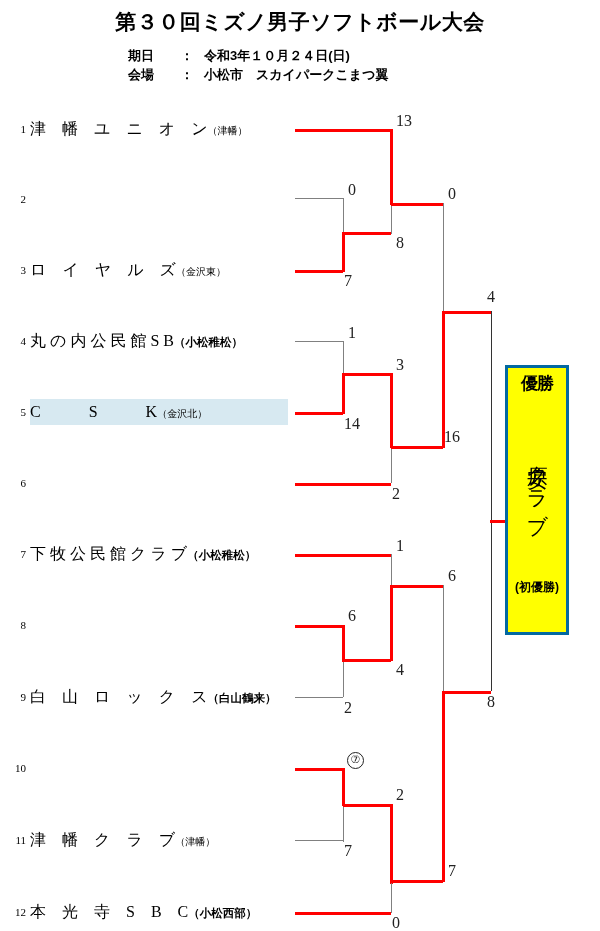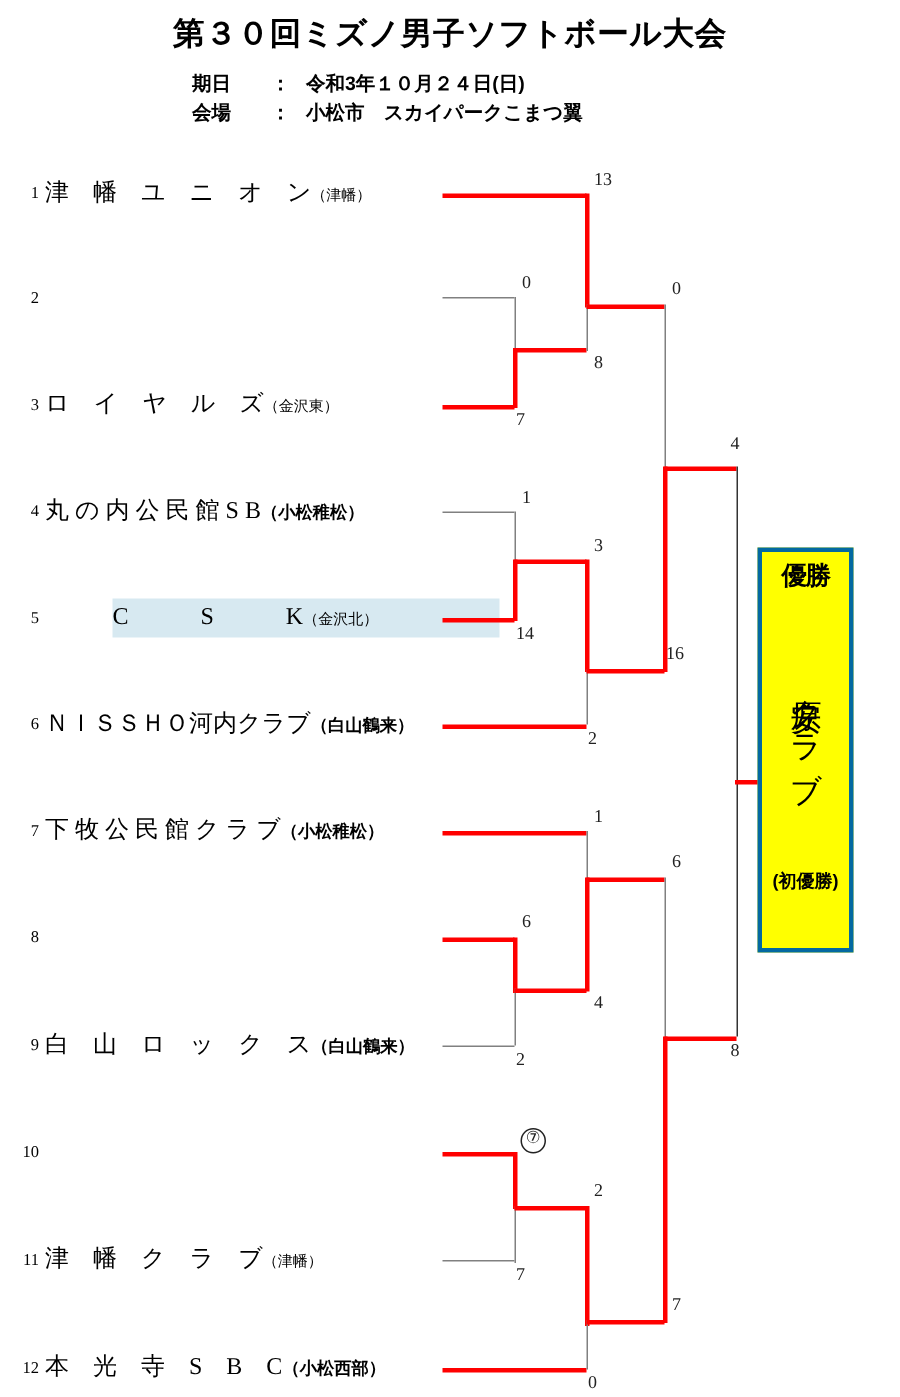--- a/index.html
+++ b/index.html
@@ -56,7 +56,7 @@
 
   
   .score{
-    position:absolute;font-size:12px;color:#222;white-space:nowrap;
+    position:absolute;font-size:16px;color:#222;white-space:nowrap;
     font-family:"Liberation Serif","DejaVu Serif",serif;
   }
   .score.circled{

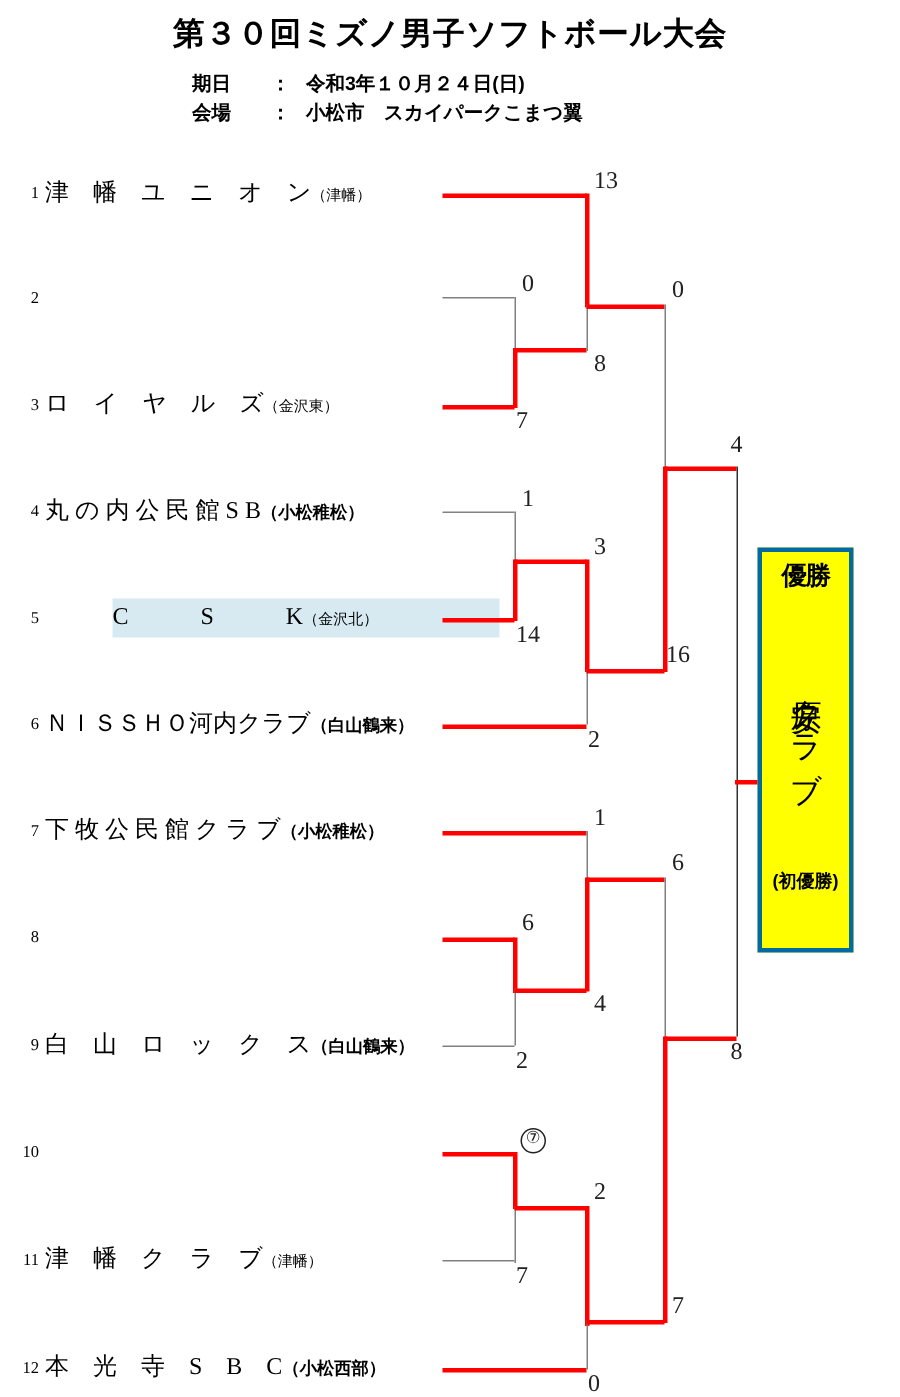--- a/index.html
+++ b/index.html
@@ -37,7 +37,7 @@
     font-family:"Liberation Serif","DejaVu Serif",serif;
   }
   .team-name .nm{display:inline-block;text-align:right;}
-  .team-name.hl-blue{background:#d7e9f1;margin-left:45px;}
+  .team-name.hl-blue{background:#d7e9f1;}
   .team-name.hl-yellow{background:#ffff00;font-weight:700;}
   .pref{font-size:10px;}
   .pref-sm{font-size:11.5px;font-weight:700;}

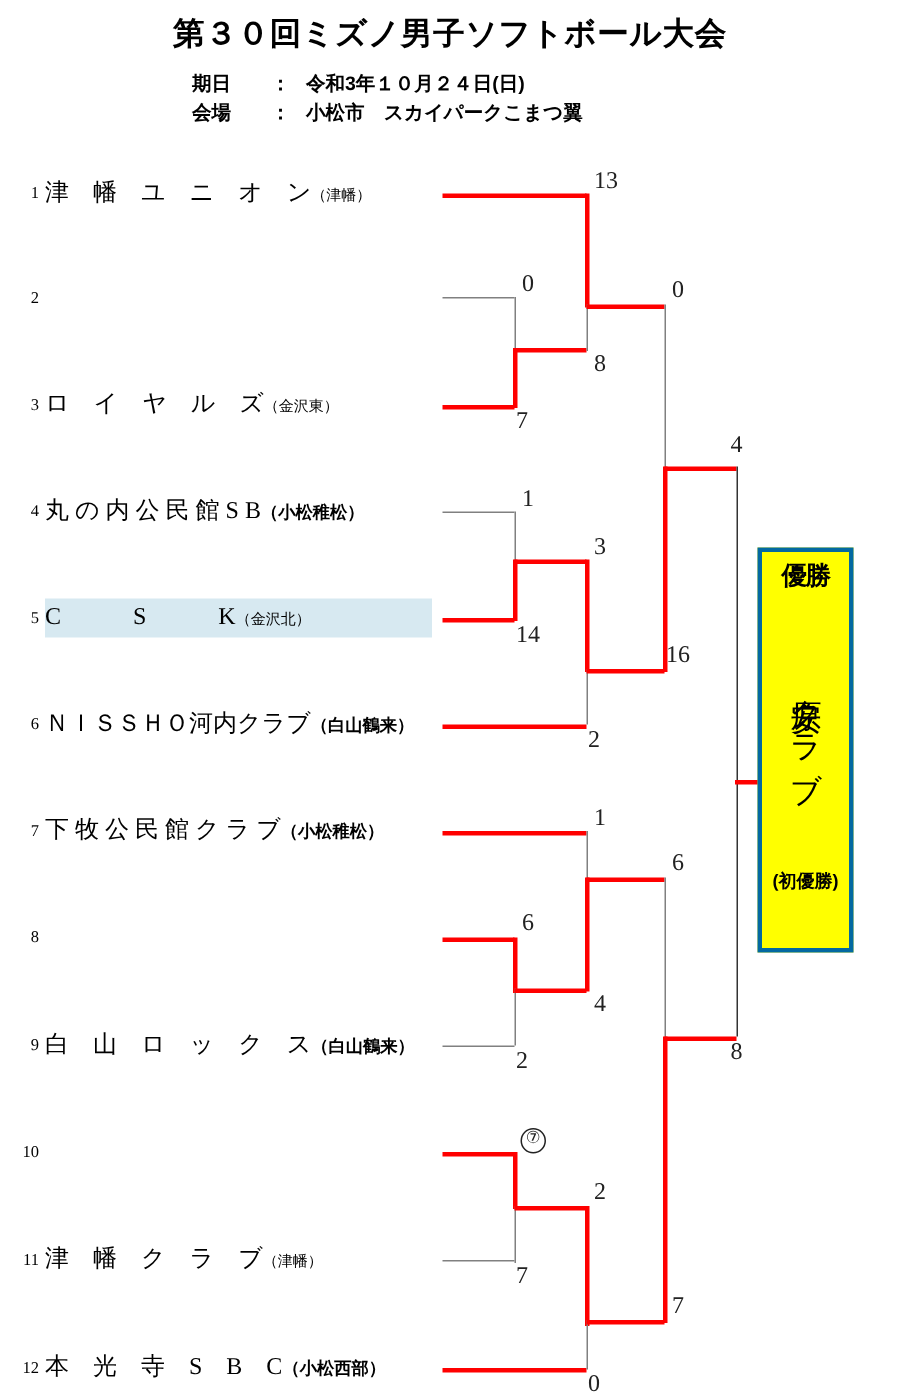--- a/index.html
+++ b/index.html
@@ -118,7 +118,6 @@
 </div>
 <div class="team-row" style="top:470px">
   <span class="team-seed">6</span>
-  <span class="team-name" id="tn5"><span class="nm">ＮＩＳＳＨＯ河内クラブ</span><span class="pref-sm">（白山鶴来）</span></span>
 </div>
 <div class="team-row" style="top:541px">
   <span class="team-seed">7</span>

